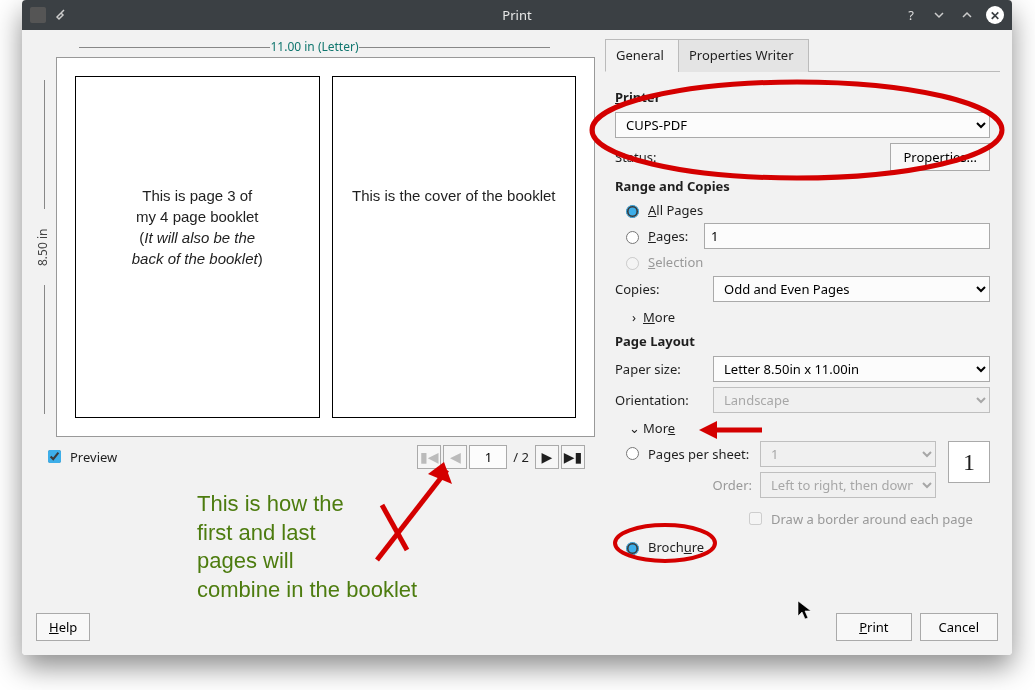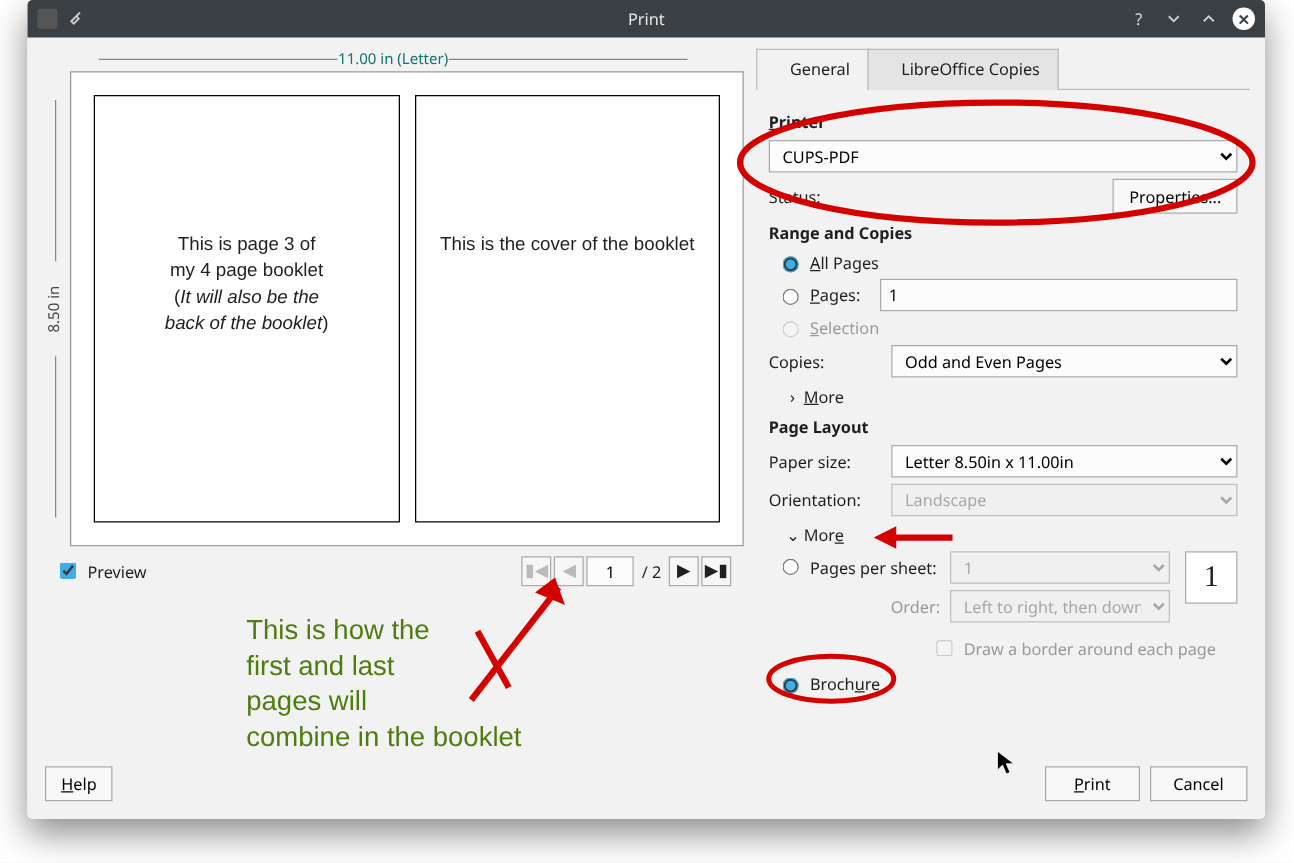--- a/index.html
+++ b/index.html
@@ -123,7 +123,7 @@
     border-bottom:1px solid #bbb;
   }
   .tab {
-    padding: 6px 14px 7px 26px;
+    padding: 6px 14px 7px 10px;
     border:1px solid #bbb;
     border-bottom:none;
     background:#e4e4e4;

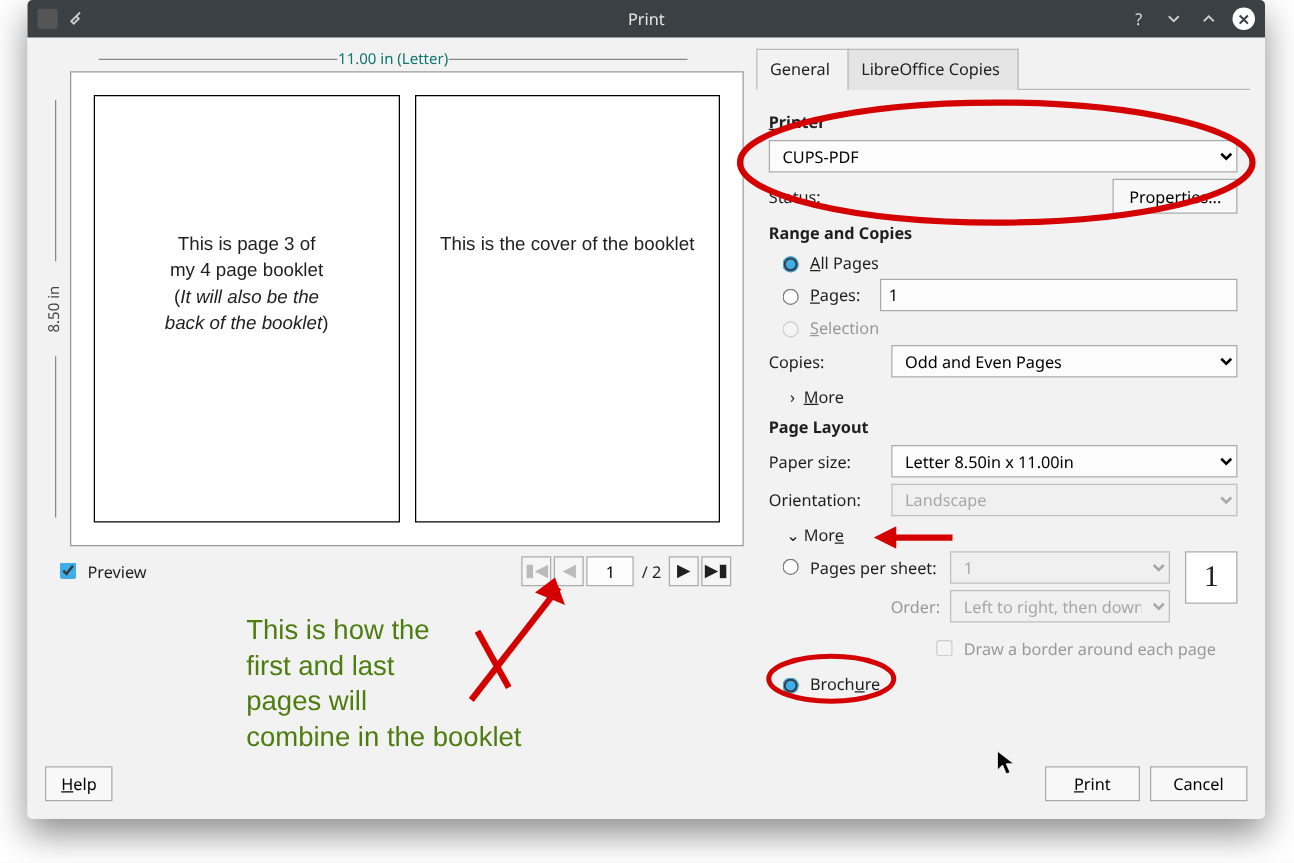--- a/index.html
+++ b/index.html
@@ -300,7 +300,7 @@
       <div class="rightpane">
         <div class="tabs">
           <div class="tab active">General</div>
-          <div class="tab">LibreOffice Copies</div>
+          <div class="tab">Properties Writer</div>
         </div>
         <div class="settings">
           <div class="section-title"><u>P</u>rinter</div>

